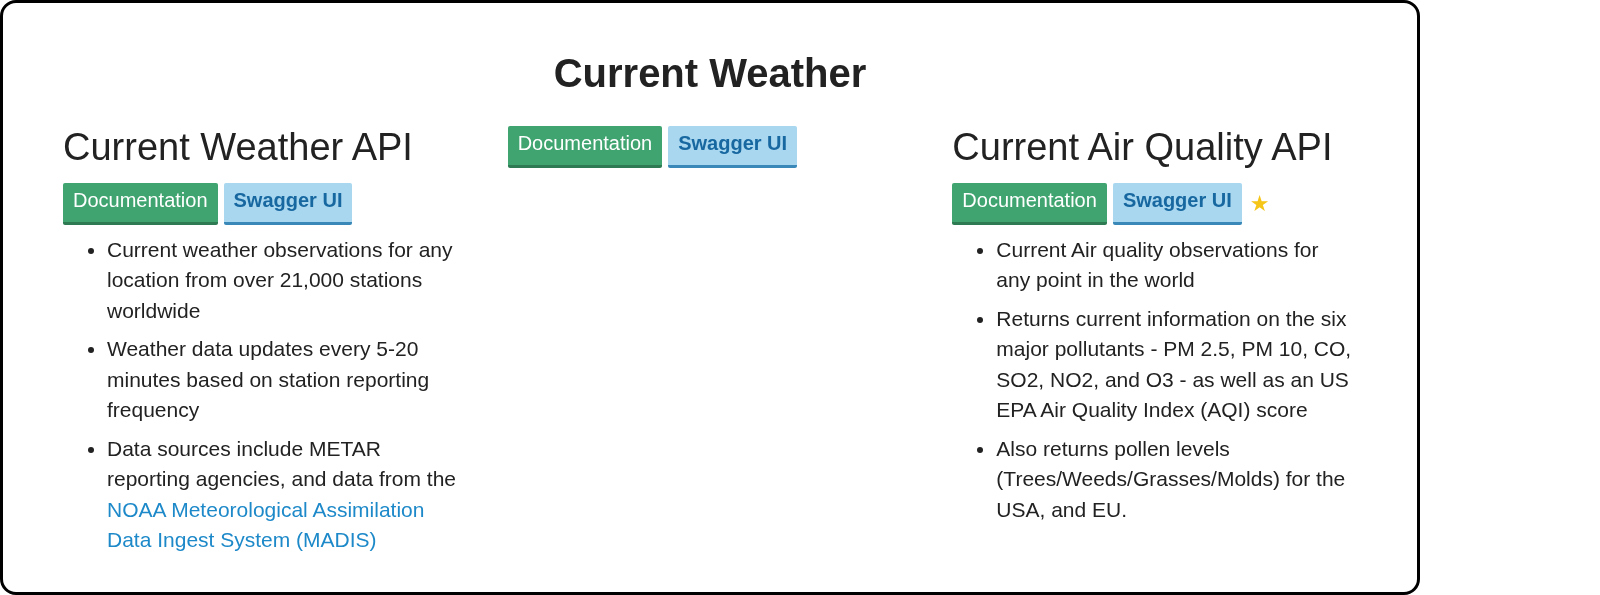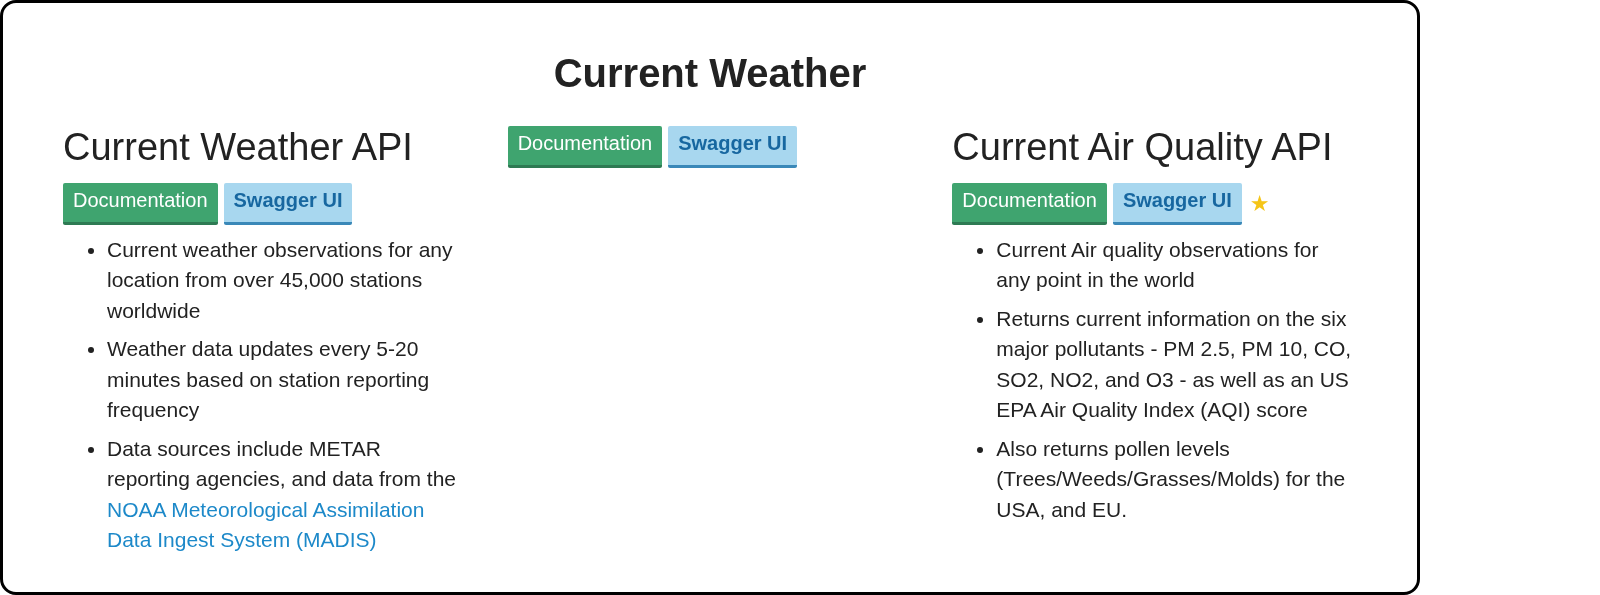--- a/index.html
+++ b/index.html
@@ -95,7 +95,7 @@
         <span class="btn btn-swagger">Swagger UI</span>
       </div>
       <ul class="features">
-        <li>Current weather observations for any location from over 45,000 stations worldwide</li>
+        <li>Current weather observations for any location from over 21,000 stations worldwide</li>
         <li>Weather data updates every 5-20 minutes based on station reporting frequency</li>
         <li>
           <span>Data sources include METAR reporting agencies, and data from the </span><a class="inline-link" href="#">NOAA Meteorological Assimilation Data Ingest System (MADIS)</a><span></span>

